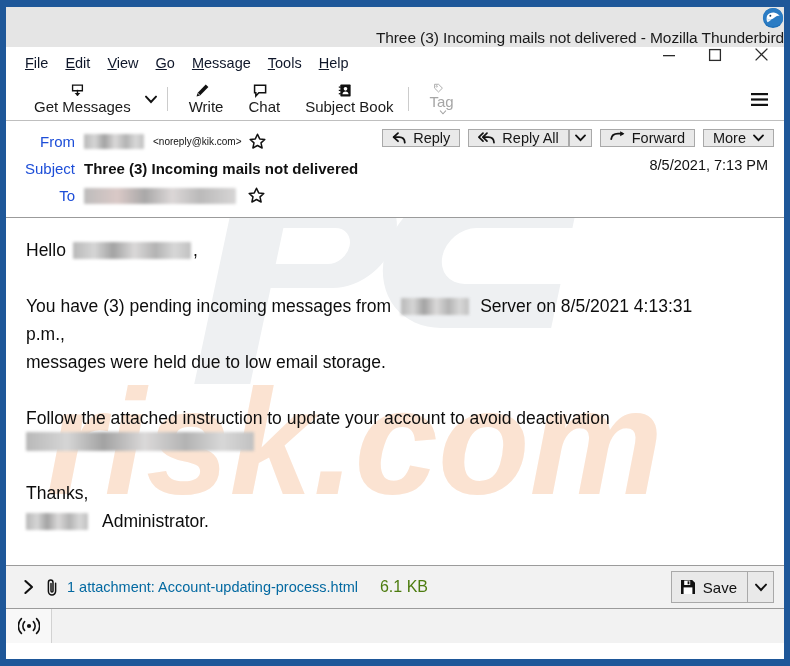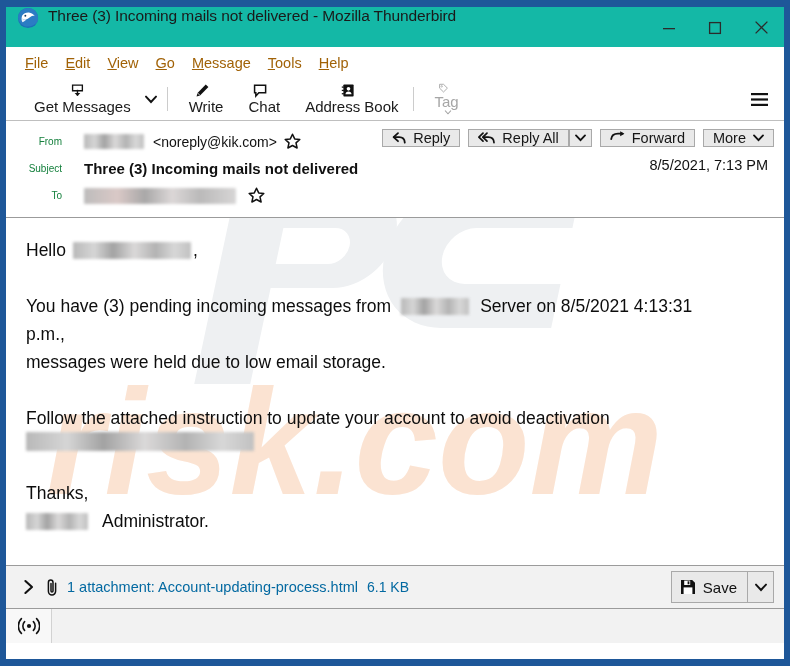--- a/index.html
+++ b/index.html
@@ -27,10 +27,11 @@
   #title-bar {
     position: relative;
     height: 41px;
-    background: #14b8a6;
-    display: flex;
-    align-items: flex-start;
+    background: #e5e5e5;
+    display: flex;
+    align-items: flex-end;
     border-bottom: 1px solid #ffffff;
+    flex-direction: column;
   }
   #tb-logo {
     width: 22px; height: 22px;

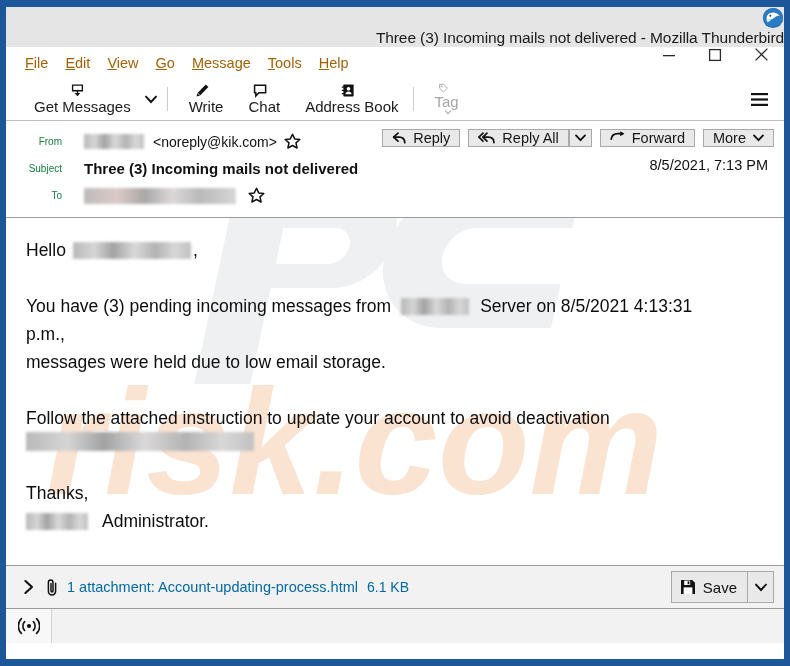--- a/index.html
+++ b/index.html
@@ -70,7 +70,7 @@
   }
   .menu-item {
     font-size: 14.5px;
-    color: #a16207;
+    color: #0f172a;
     padding: 2px 9px 2px 8px;
     cursor: default;
     white-space: nowrap;

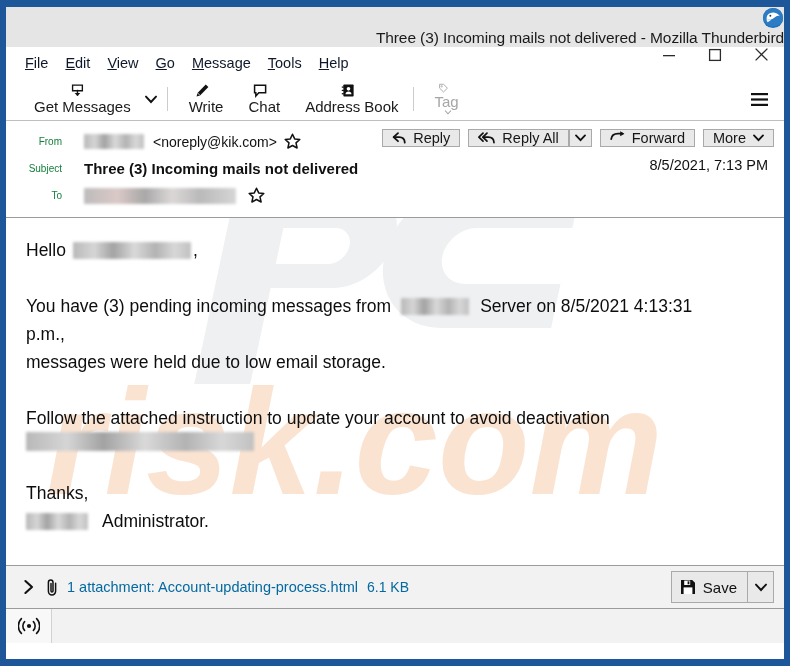--- a/index.html
+++ b/index.html
@@ -403,7 +403,7 @@
         <circle cx="9.5" cy="7.4" r="2.3" fill="#fff"></circle>
         <path d="M5.6 14.4c0-2.3 1.8-3.7 3.9-3.7s3.9 1.4 3.9 3.7z" fill="#fff"></path>
       </svg>
-      <span class="lbl">Address Book</span>
+      <span class="lbl">Subject Book</span>
     </div>
 
     <div class="tb-sep"></div>

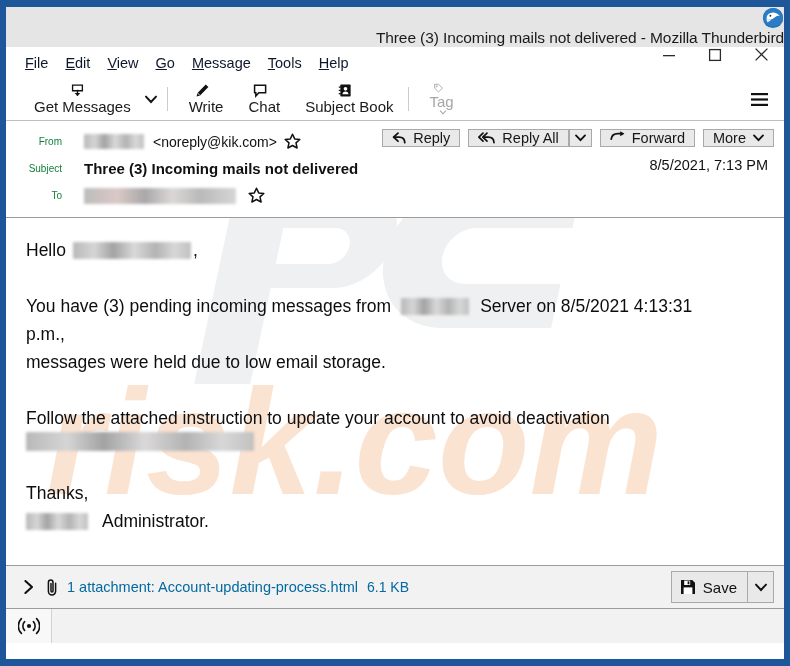--- a/index.html
+++ b/index.html
@@ -143,10 +143,10 @@
   .hdr-label {
     width: 62px;
     text-align: right;
-    font-size: 10px;
-    color: #15803d;
+    font-size: 15px;
+    color: #1d4ed8;
     flex: none;
-    padding-right: 22px;
+    padding-right: 9px;
   }
   .hdr-value {
     font-size: 14px;

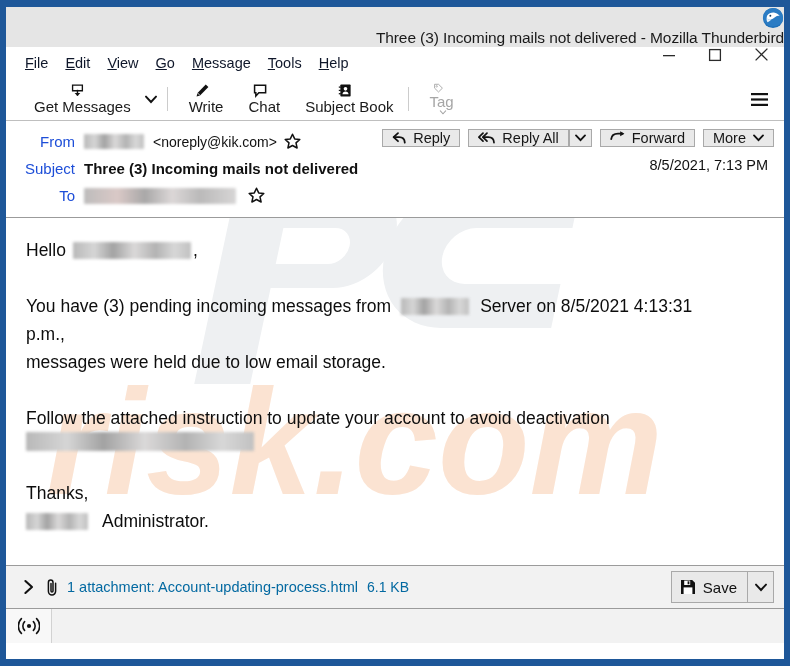--- a/index.html
+++ b/index.html
@@ -149,7 +149,7 @@
     padding-right: 9px;
   }
   .hdr-value {
-    font-size: 14px;
+    font-size: 10px;
     color: #111111;
     display: flex;
     align-items: center;

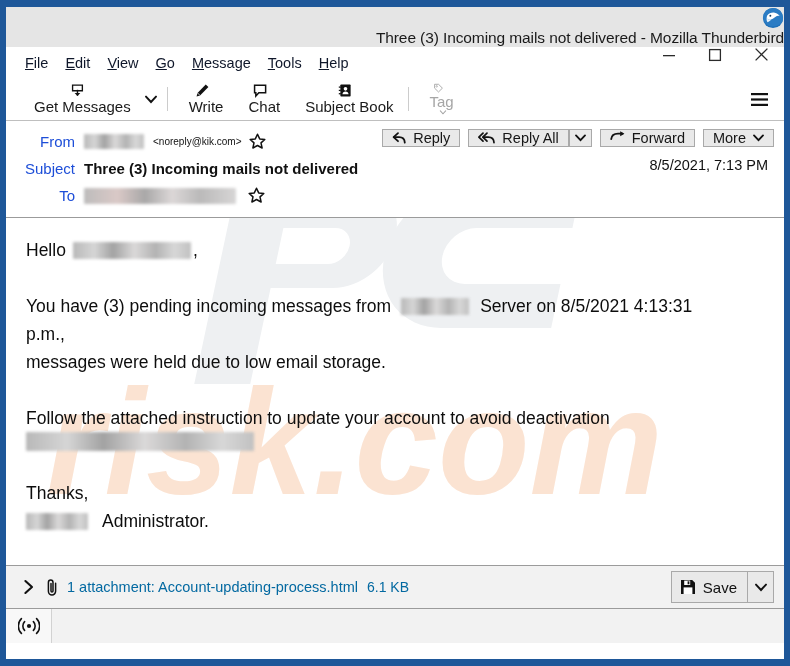--- a/index.html
+++ b/index.html
@@ -269,9 +269,9 @@
     white-space: nowrap;
   }
   #attach-size {
-    font-size: 14px;
-    color: #0369a1;
-    margin-left: 9px;
+    font-size: 16px;
+    color: #4d7c0f;
+    margin-left: 22px;
     white-space: nowrap;
   }
   #save-group {

